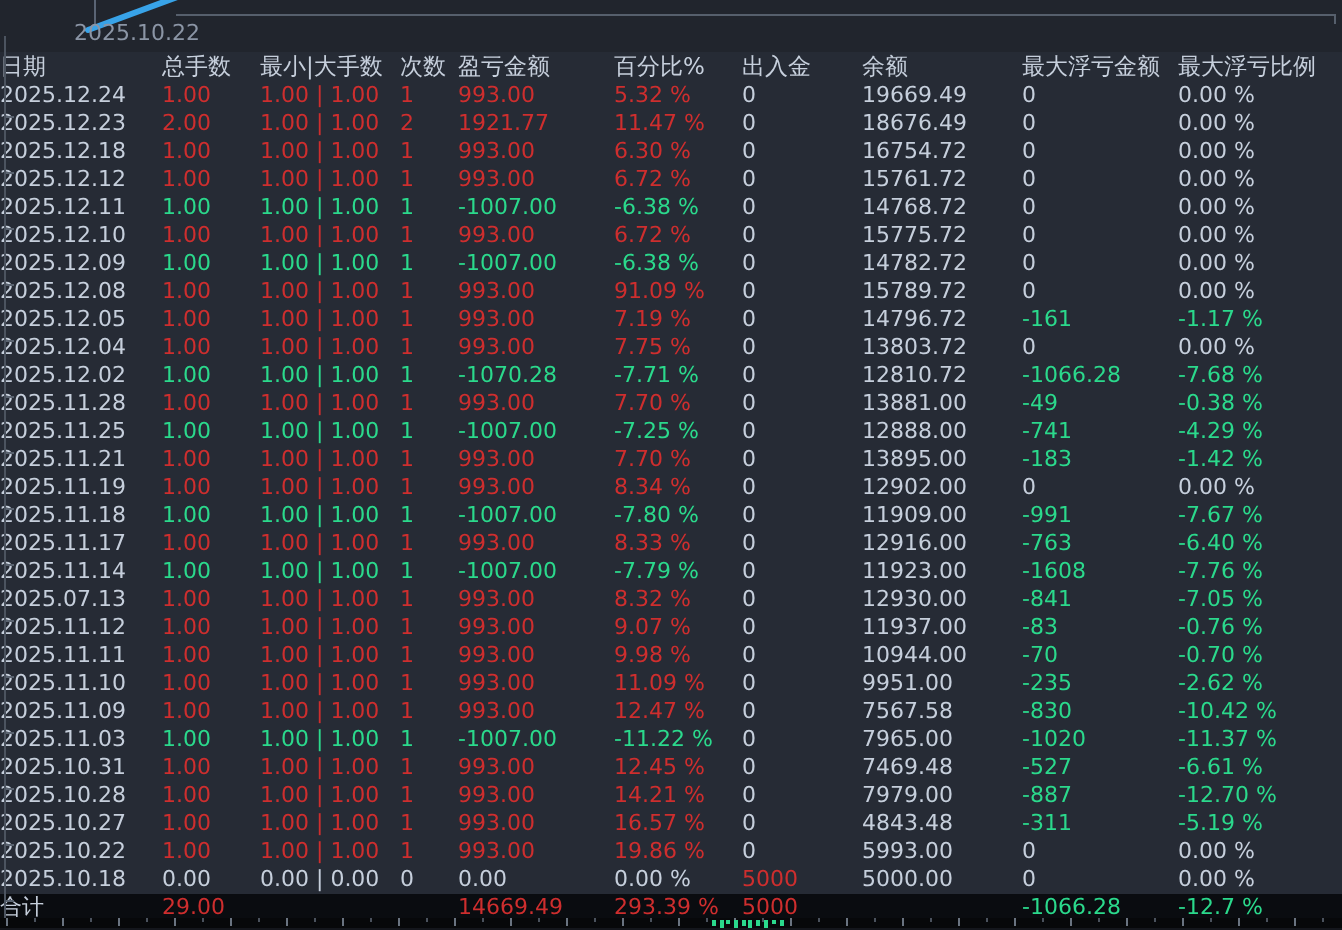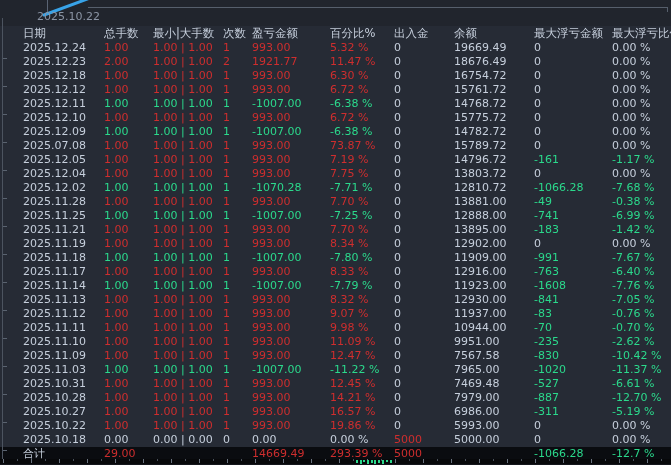--- a/index.html
+++ b/index.html
@@ -13,7 +13,7 @@
     display:grid;
     grid-template-columns:81px 49px 70px 29px 78px 64px 60px 80px 78px 74px;
     height:14px;line-height:14px;font-size:11px;
-    padding-left:23px;box-sizing:border-box;width:671px;
+    padding-left:0;box-sizing:border-box;width:671px;
     white-space:nowrap;
   }
   .row span{overflow:hidden;}

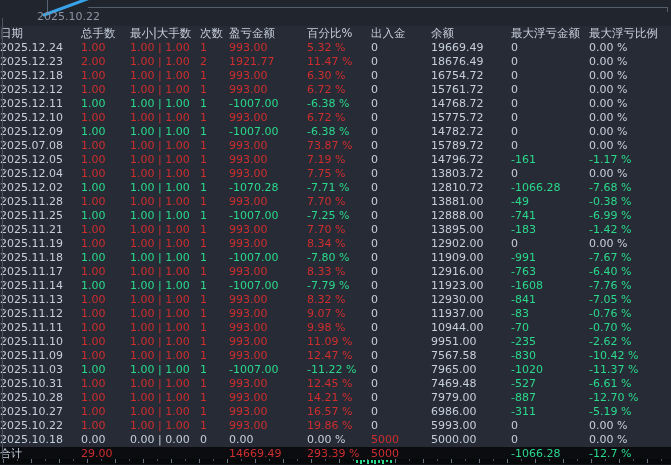--- a/index.html
+++ b/index.html
@@ -144,7 +144,7 @@
           <span class="c-neutral">0.00 %</span>
         </div>
         <div class="row">
-          <span class="c-neutral">2025.07.08</span>
+          <span class="c-neutral">2025.12.08</span>
           <span class="c-up">1.00</span>
           <span class="c-up">1.00 | 1.00</span>
           <span class="c-up">1</span>

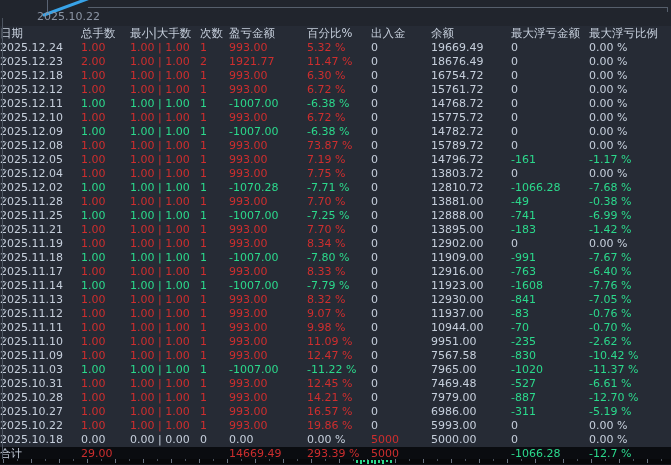--- a/index.html
+++ b/index.html
@@ -149,7 +149,7 @@
           <span class="c-up">1.00 | 1.00</span>
           <span class="c-up">1</span>
           <span class="c-up">993.00</span>
-          <span class="c-up">73.87 %</span>
+          <span class="c-up">91.09 %</span>
           <span class="c-neutral">0</span>
           <span class="c-neutral">15789.72</span>
           <span class="c-neutral">0</span>

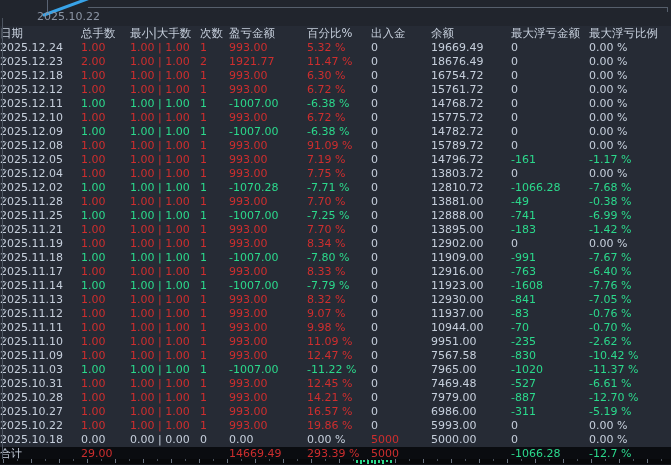--- a/index.html
+++ b/index.html
@@ -213,7 +213,7 @@
           <span class="c-neutral">0</span>
           <span class="c-neutral">12888.00</span>
           <span class="c-down">-741</span>
-          <span class="c-down">-6.99 %</span>
+          <span class="c-down">-4.29 %</span>
         </div>
         <div class="row">
           <span class="c-neutral">2025.11.21</span>

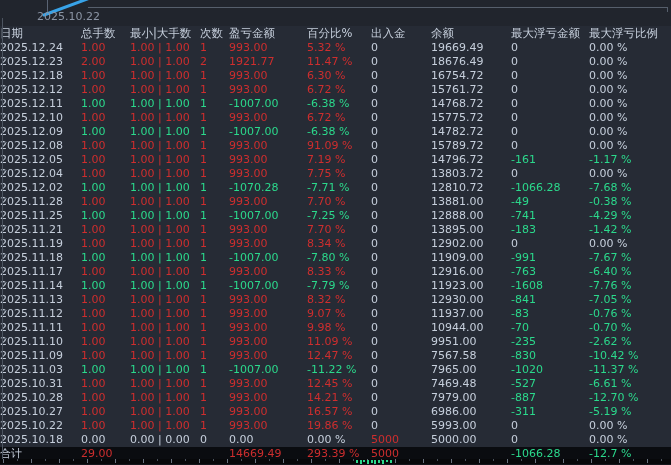--- a/index.html
+++ b/index.html
@@ -276,7 +276,7 @@
           <span class="c-down">-7.76 %</span>
         </div>
         <div class="row">
-          <span class="c-neutral">2025.11.13</span>
+          <span class="c-neutral">2025.07.13</span>
           <span class="c-up">1.00</span>
           <span class="c-up">1.00 | 1.00</span>
           <span class="c-up">1</span>

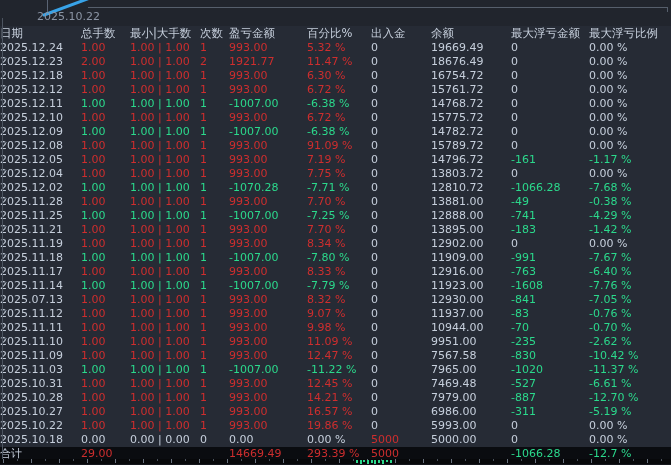--- a/index.html
+++ b/index.html
@@ -379,7 +379,7 @@
           <span class="c-up">993.00</span>
           <span class="c-up">16.57 %</span>
           <span class="c-neutral">0</span>
-          <span class="c-neutral">6986.00</span>
+          <span class="c-neutral">4843.48</span>
           <span class="c-down">-311</span>
           <span class="c-down">-5.19 %</span>
         </div>

